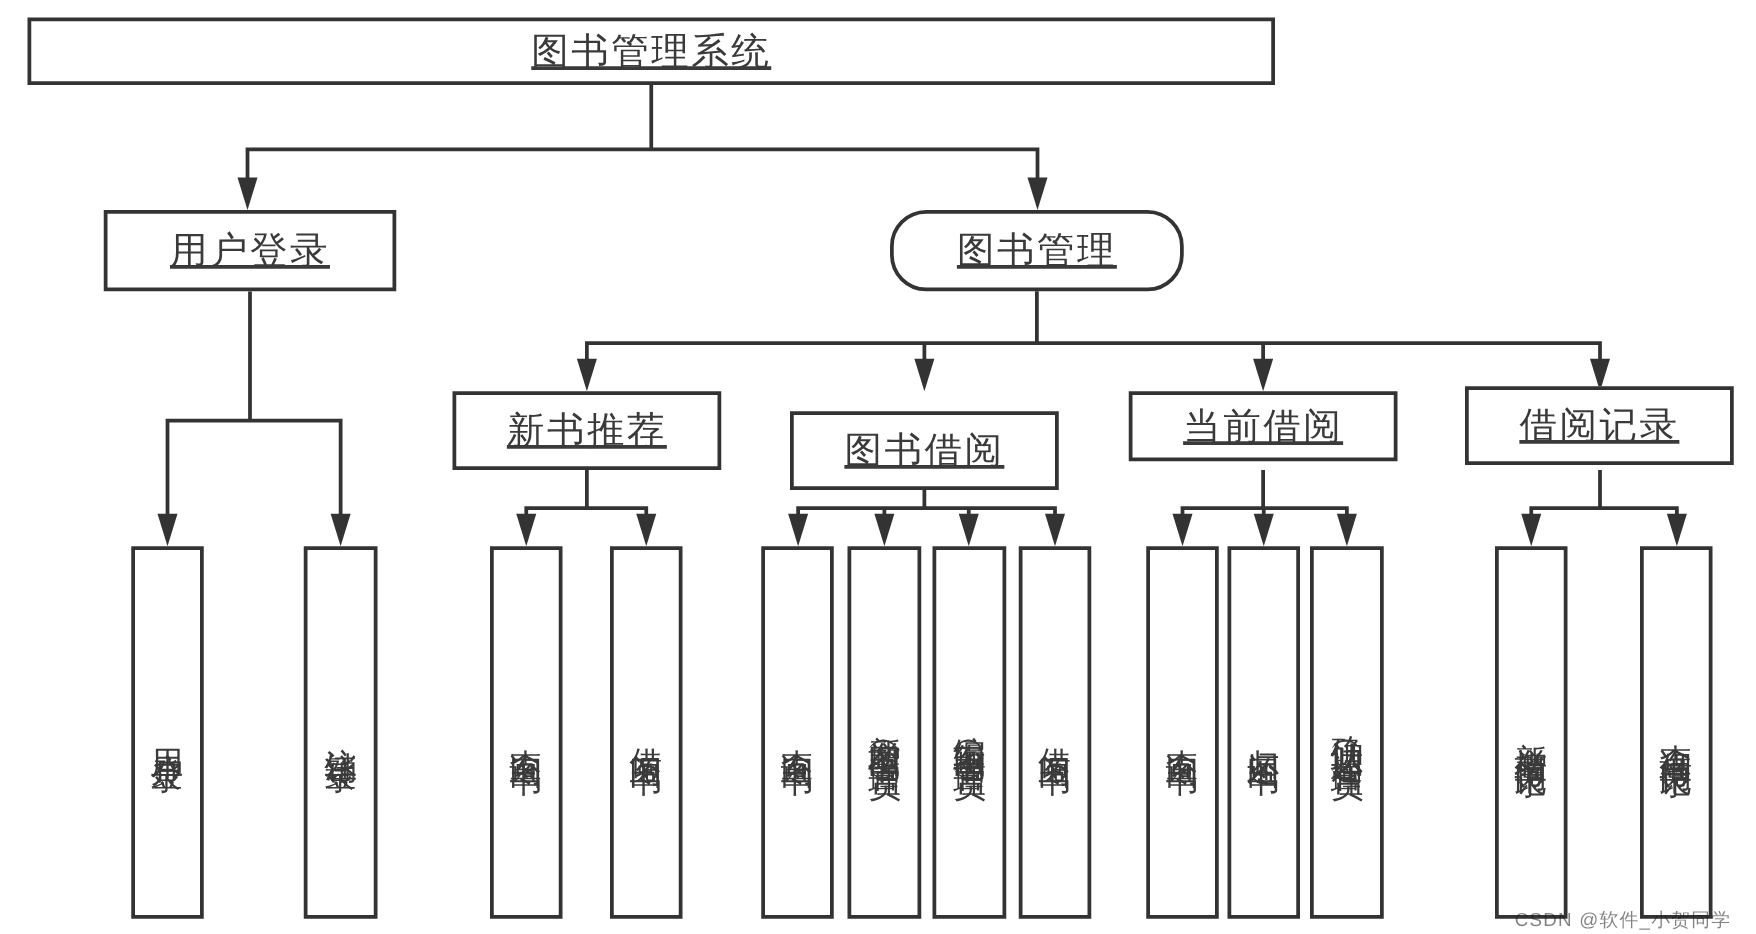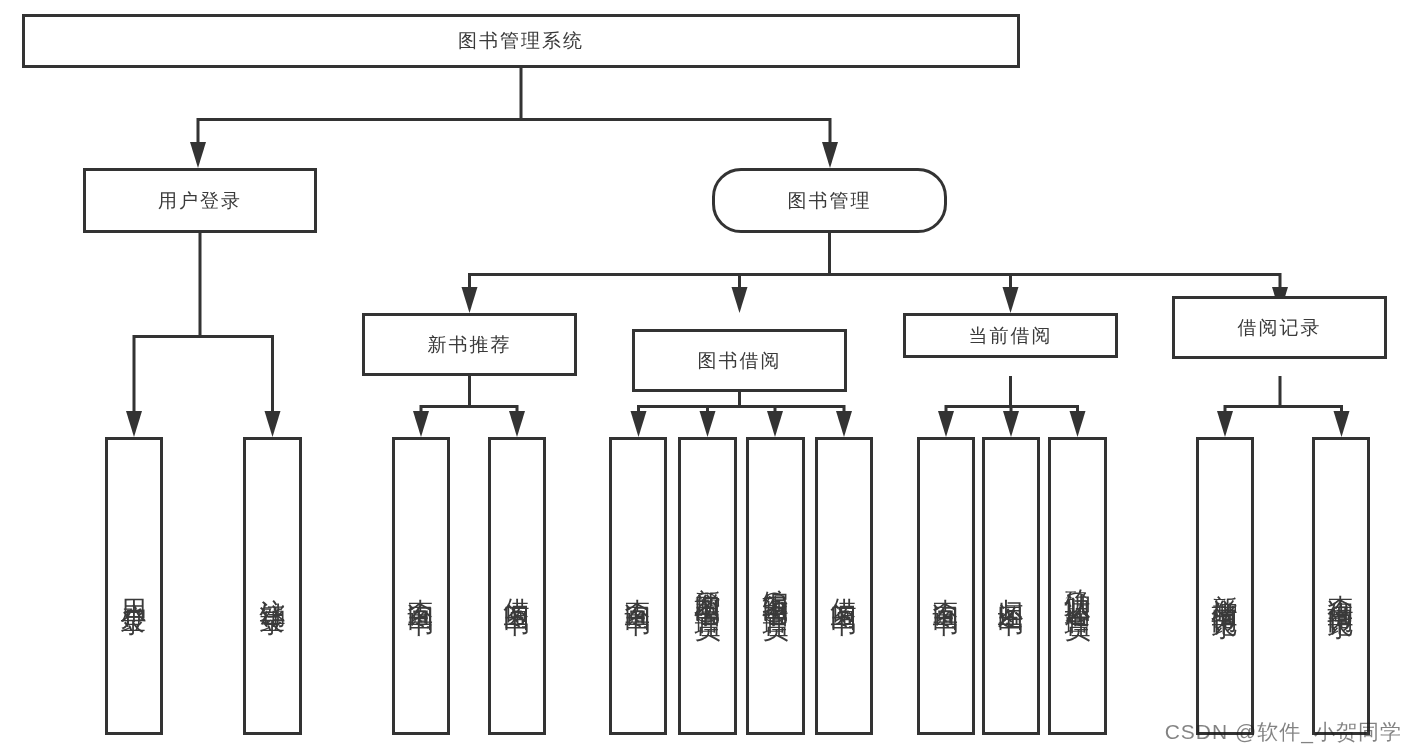--- a/index.html
+++ b/index.html
@@ -12,7 +12,7 @@
     position:absolute;box-sizing:border-box;border:3px solid #333333;background:#ffffff;
     z-index:2;display:flex;align-items:center;justify-content:center;
   }
-  .h{font-size:19px;letter-spacing:2px;white-space:nowrap;}
+  .h{font-size:30px;letter-spacing:2px;white-space:nowrap;text-decoration:underline;}
   .v{
     display:block;writing-mode:vertical-rl;text-orientation:mixed;
     font-size:26px;letter-spacing:4px;text-align:center;line-height:52px;

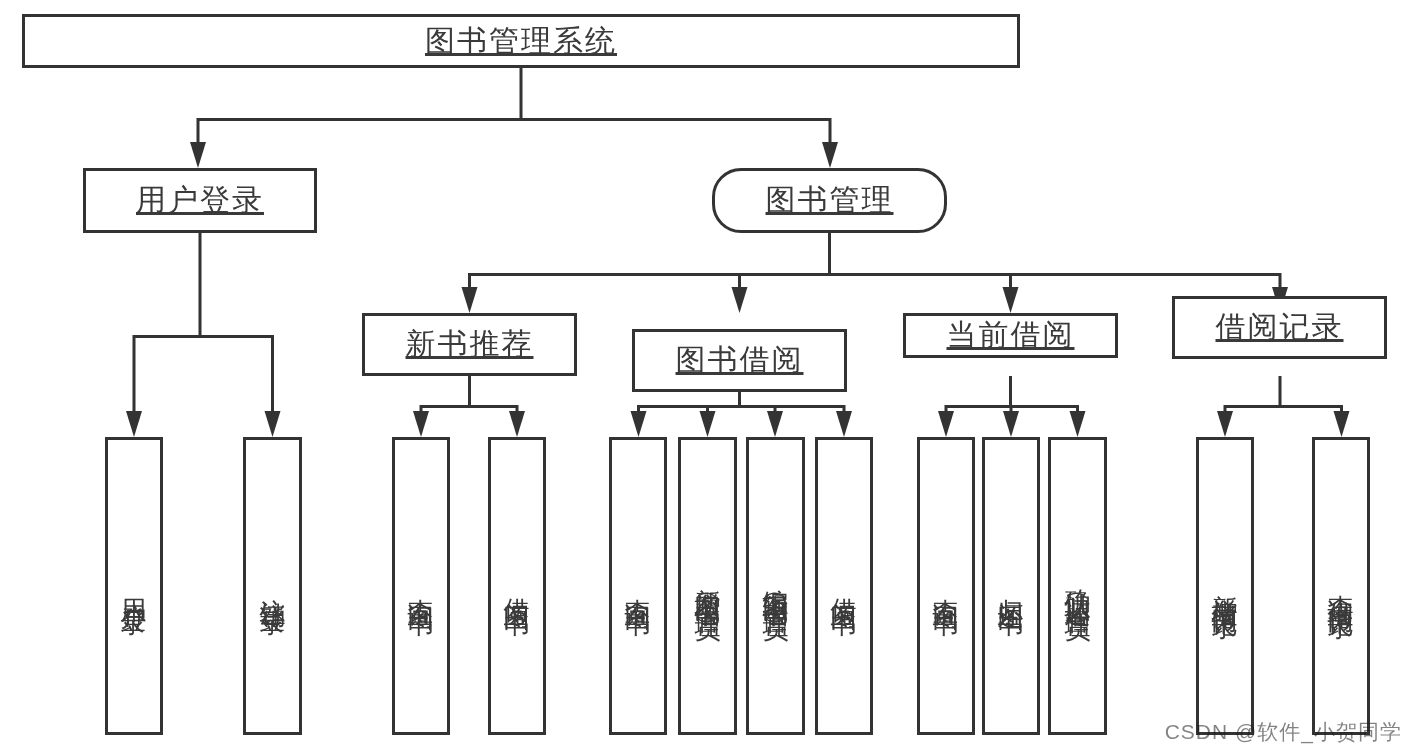--- a/index.html
+++ b/index.html
@@ -74,7 +74,7 @@
 
   <div class="node h" style="left:362px;top:313px;width:215px;height:63px;text-align:right;">新书推荐</div>
   <div class="node h" style="left:632px;top:313px;width:215px;height:63px;margin-top:16px;">图书借阅</div>
-  <div class="node h" style="left:903px;top:313px;width:215px;height:45px;">当前借阅</div>
+  <div class="node h" style="left:903px;top:313px;width:215px;height:56px;">当前借阅</div>
   <div class="node h" style="left:1172px;top:296px;width:215px;height:63px;">借阅记录</div>
 
   <div class="node v" style="left:105px;top:437px;width:58px;height:298px;">用户登录</div>

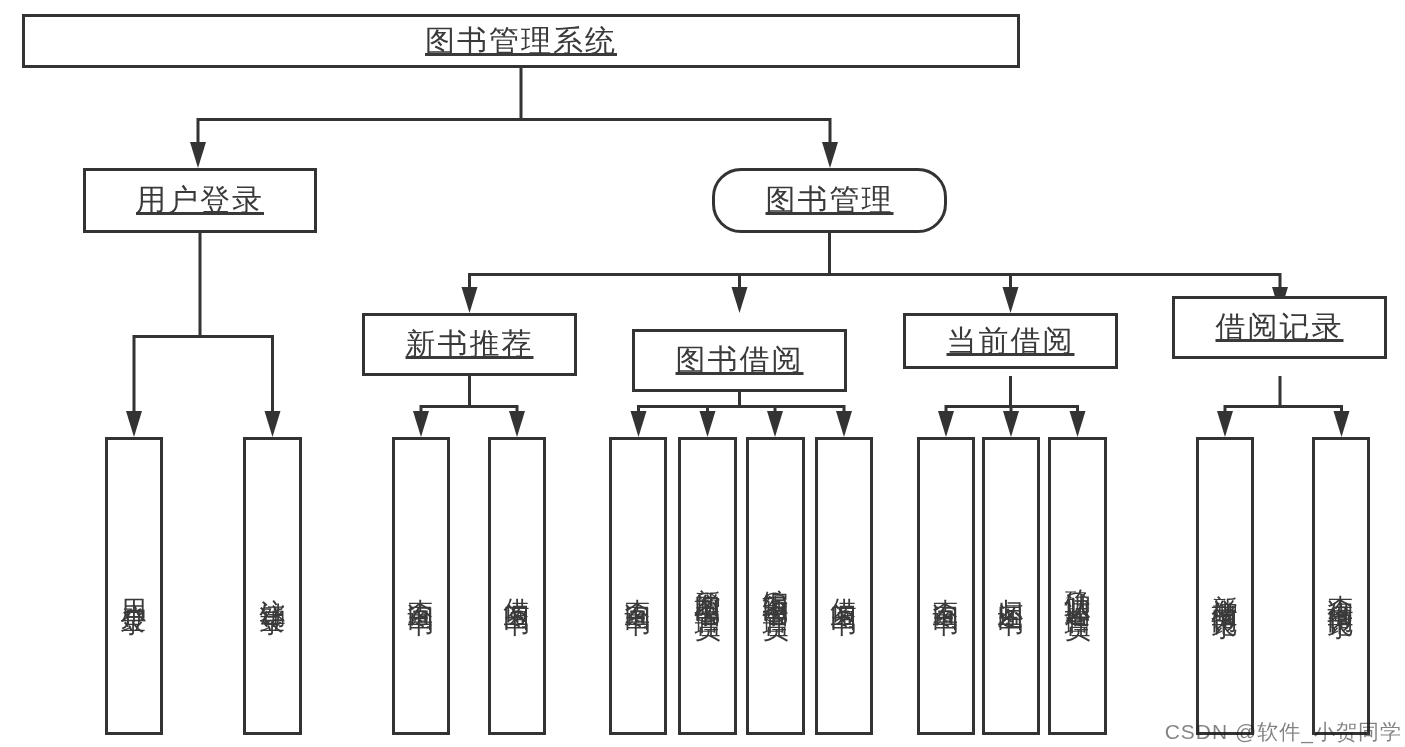--- a/index.html
+++ b/index.html
@@ -75,7 +75,7 @@
   <div class="node h" style="left:362px;top:313px;width:215px;height:63px;text-align:right;">新书推荐</div>
   <div class="node h" style="left:632px;top:313px;width:215px;height:63px;margin-top:16px;">图书借阅</div>
   <div class="node h" style="left:903px;top:313px;width:215px;height:56px;">当前借阅</div>
-  <div class="node h" style="left:1172px;top:296px;width:215px;height:63px;">借阅记录</div>
+  <div class="node h" style="left:1172px;top:309px;width:215px;height:63px;">借阅记录</div>
 
   <div class="node v" style="left:105px;top:437px;width:58px;height:298px;">用户登录</div>
   <div class="node v" style="left:243px;top:437px;width:59px;height:298px;">注销登录</div>

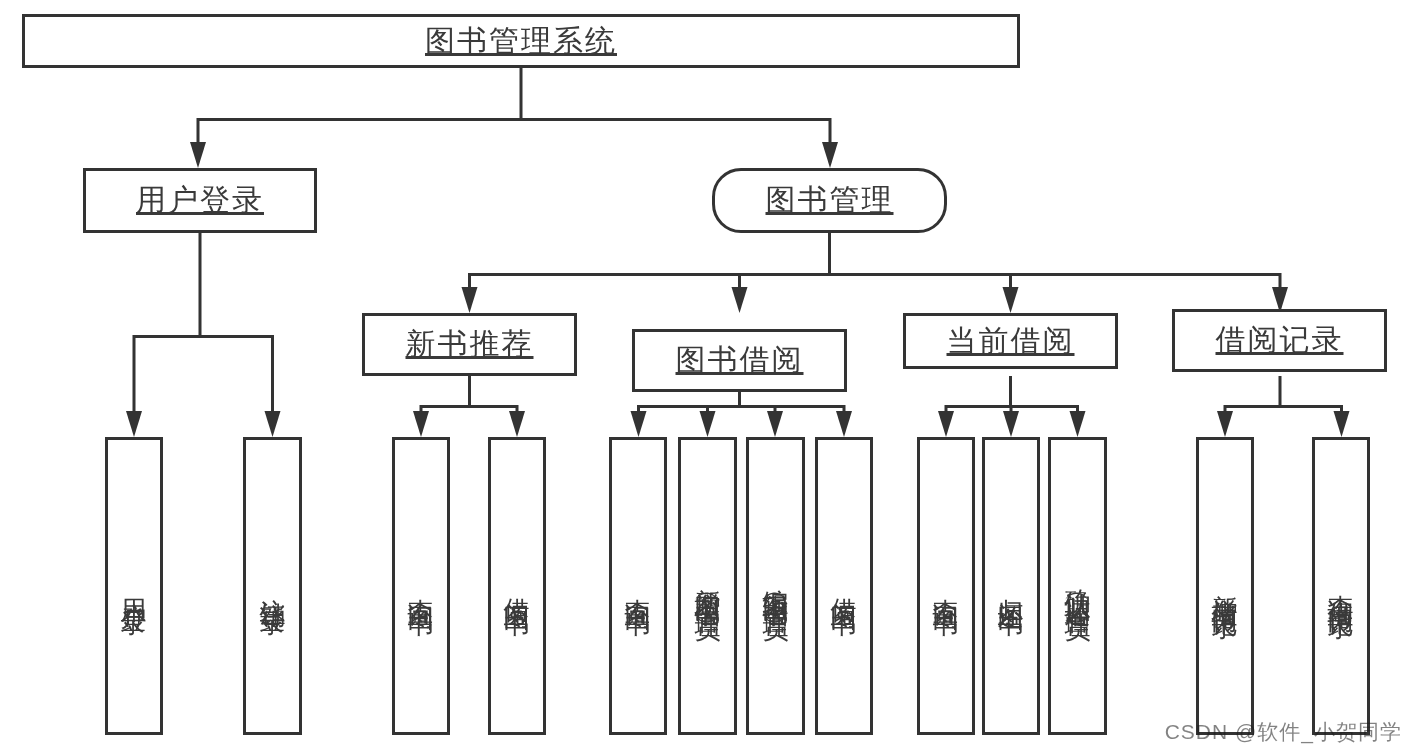--- a/index.html
+++ b/index.html
@@ -18,8 +18,8 @@
     font-size:26px;letter-spacing:4px;text-align:center;line-height:52px;
   }
   .watermark{
-    position:absolute;right:3px;bottom:1px;z-index:3;
-    font-size:21px;letter-spacing:1px;color:rgba(28,28,28,0.55);white-space:nowrap;
+    position:absolute;right:20px;bottom:1px;z-index:3;
+    font-size:15px;letter-spacing:1px;color:rgba(28,28,28,0.55);white-space:nowrap;
   }
 </style>
 </head>

